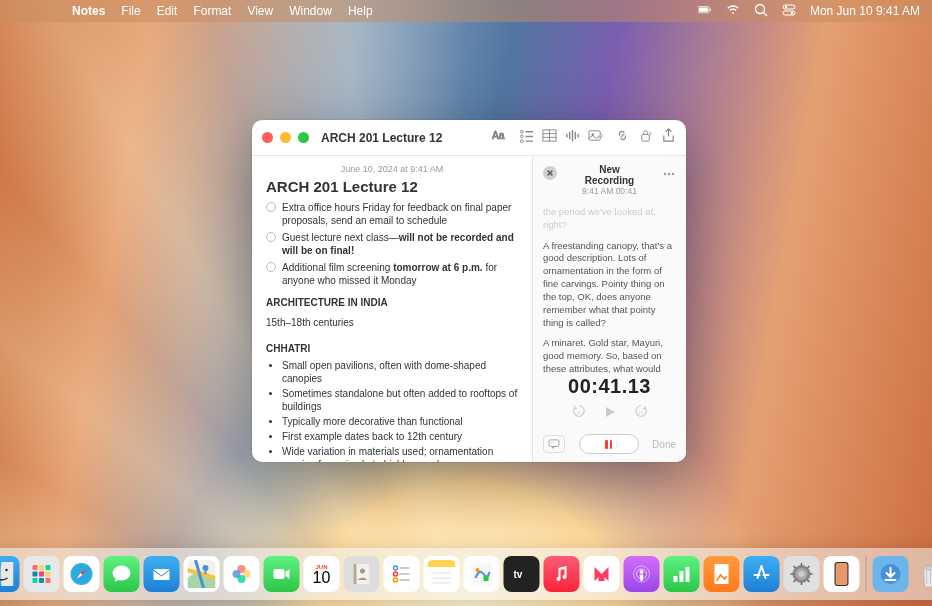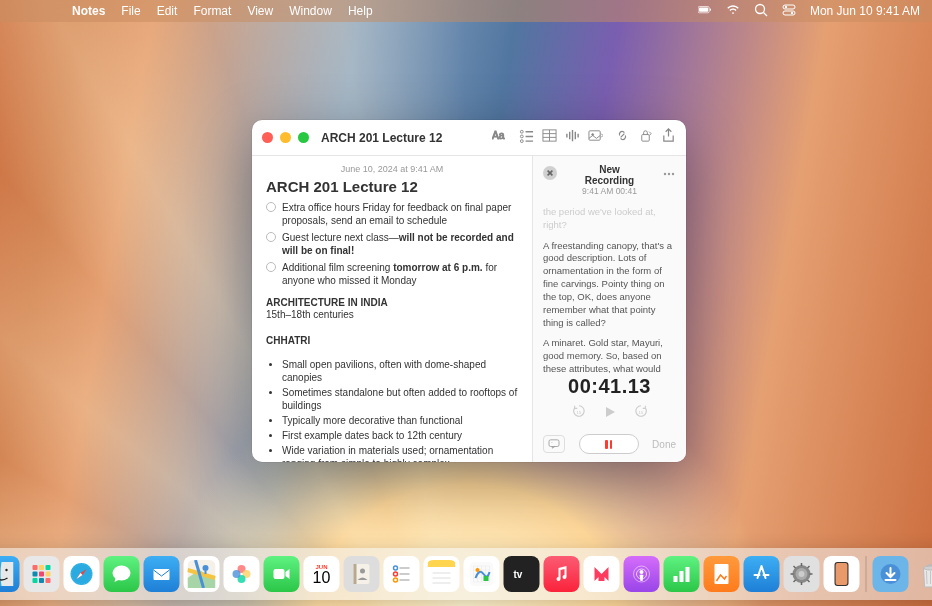--- a/index.html
+++ b/index.html
@@ -33,7 +33,7 @@
 .checklist { list-style: none; margin-bottom: 10px; }
 .checklist li { display: flex; gap: 6px; margin-bottom: 4px; line-height: 1.3; }
 .check-circle { flex-shrink: 0; width: 10px; height: 10px; border: 1px solid #bbb; border-radius: 50%; margin-top: 1px; }
-.section-head { font-size: 10px; font-weight: 700; margin-bottom: 1px; }
+.section-head { font-size: 10px; font-weight: 700; margin-bottom: 9px; }
 .subhead { font-size: 10px; margin-bottom: 15px; }
 .bullets { list-style: disc; padding-left: 16px; }
 .bullets li { margin-bottom: 2px; line-height: 1.3; }

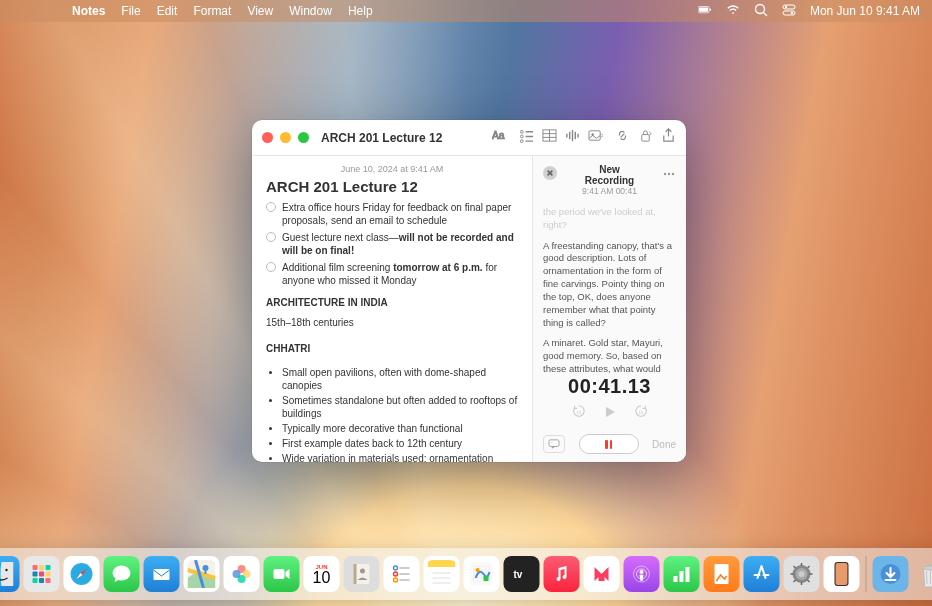--- a/index.html
+++ b/index.html
@@ -190,7 +190,7 @@
       </ul>
       <div class="section-head">ARCHITECTURE IN INDIA</div>
       <div class="subhead">15th–18th centuries</div>
-      <div class="section-head" style="margin-bottom:12px">CHHATRI</div>
+      <div class="section-head" style="margin-bottom:5px">CHHATRI</div>
       <ul class="bullets">
         <li>Small open pavilions, often with dome-shaped canopies</li>
         <li>Sometimes standalone but often added to rooftops of buildings</li>

